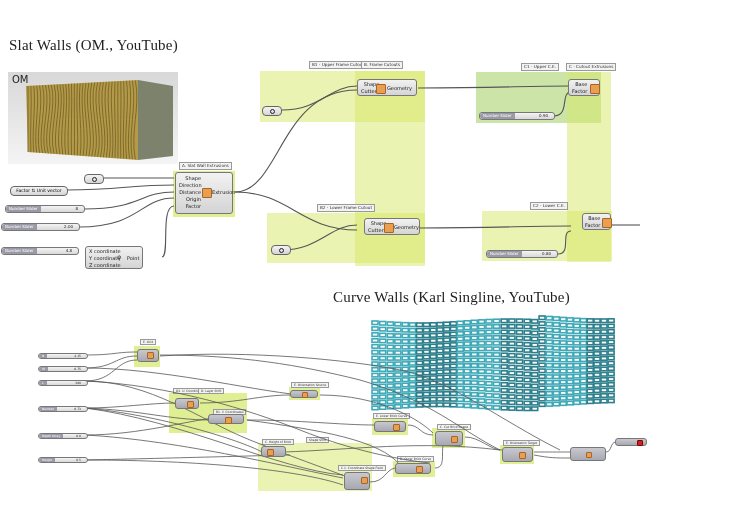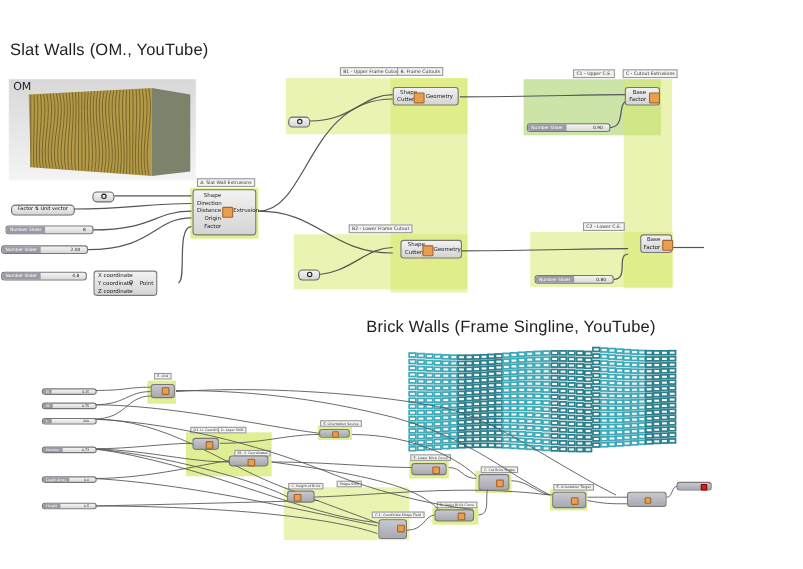--- a/index.html
+++ b/index.html
@@ -4,7 +4,7 @@
 <style>
   html,body{margin:0;padding:0;background:#fff;}
   body{width:730px;height:517px;position:relative;overflow:hidden;font-family:"DejaVu Sans",sans-serif;}
-  .heading{position:absolute;font-family:Liberation Sans, sans-serif;color:#222;font-size:15px;letter-spacing:0.2px;}
+  .heading{position:absolute;font-family:Liberation Serif, serif;color:#222;font-size:15px;letter-spacing:0.2px;}
   .group{position:absolute;background:rgba(200,225,60,0.55);}
   .group.light{background:rgba(214,232,100,0.5);}
   .group.green{background:rgba(170,210,110,0.6);}

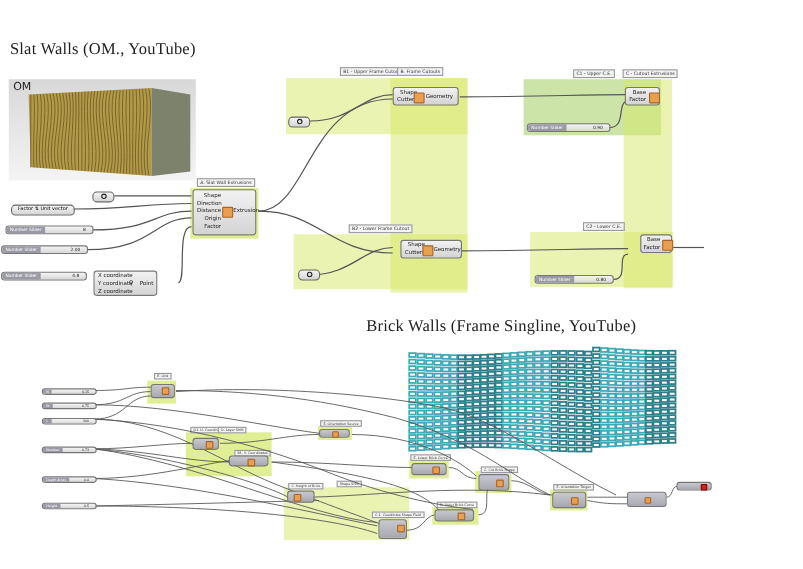--- a/index.html
+++ b/index.html
@@ -27,7 +27,7 @@
 <body>
 
 <div class="heading" style="left:9px;top:37px;">Slat Walls (OM., YouTube)</div>
-<div class="heading" style="left:333px;top:289px;">Brick Walls (Frame Singline, YouTube)</div>
+<div class="heading" style="left:333px;top:289px;">Curve Walls (Karl Singline, YouTube)</div>
 
 <div class="render" style="left:8px;top:72px;width:170px;height:92px;background:linear-gradient(#d8d8d8,#f4f4f4);">
   <svg width="170" height="92">

